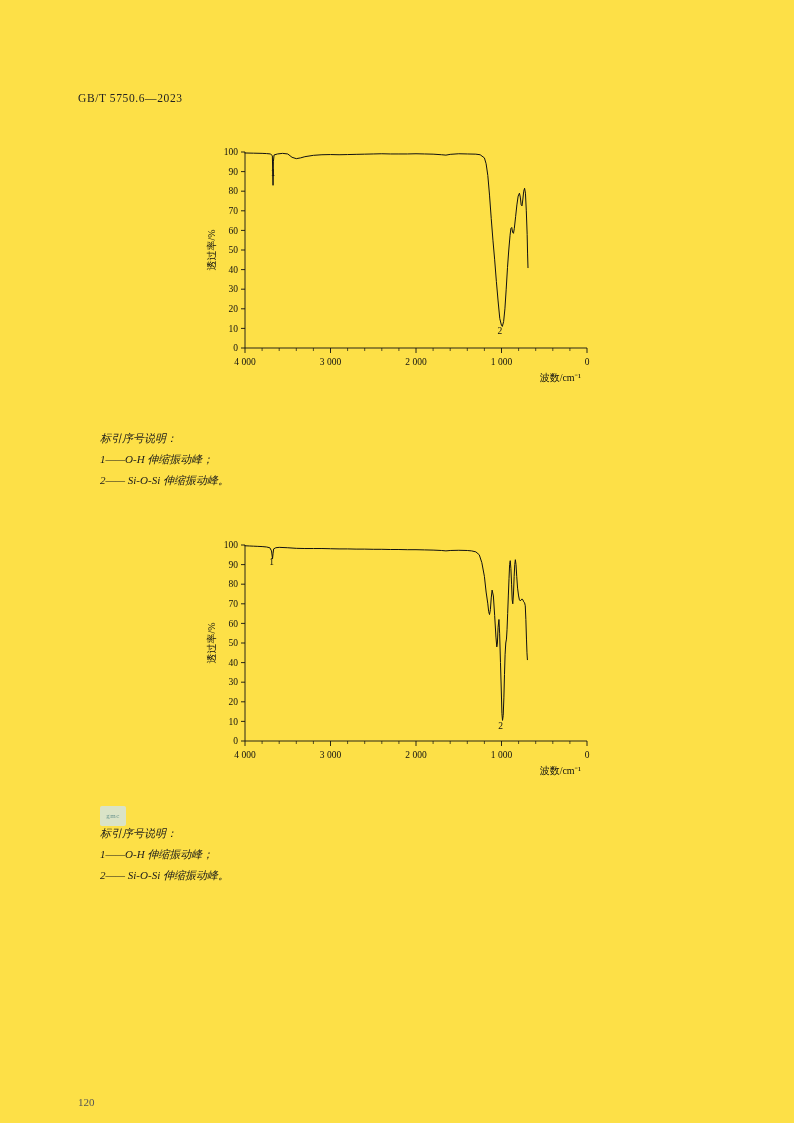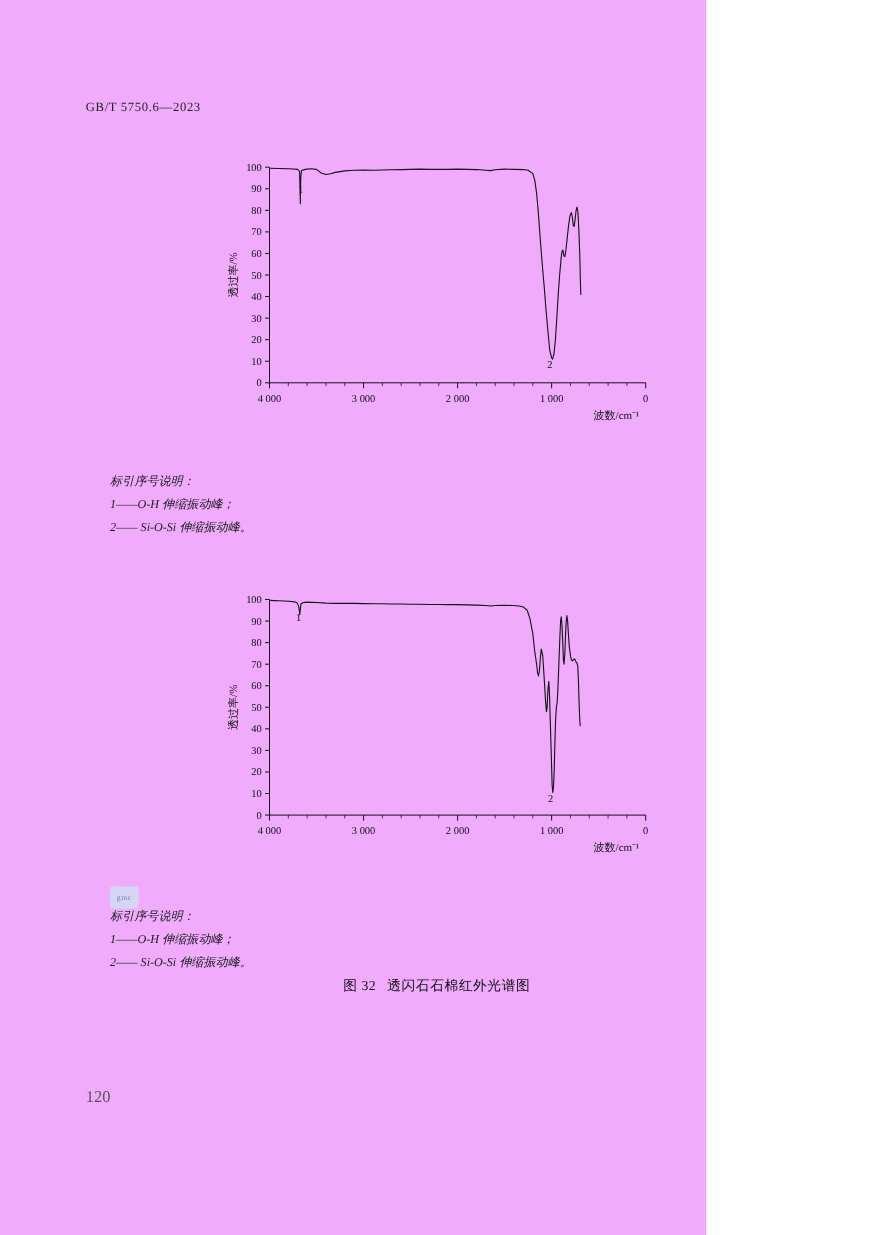--- a/index.html
+++ b/index.html
@@ -18,9 +18,9 @@
   .page {
     position: absolute;
     inset: 0;
-    width: 642px;
+    width: 794px;
     height: 1123px;
-    background: #f0abfc;
+    background: #fde047;
   }
   .header {
     position: absolute;

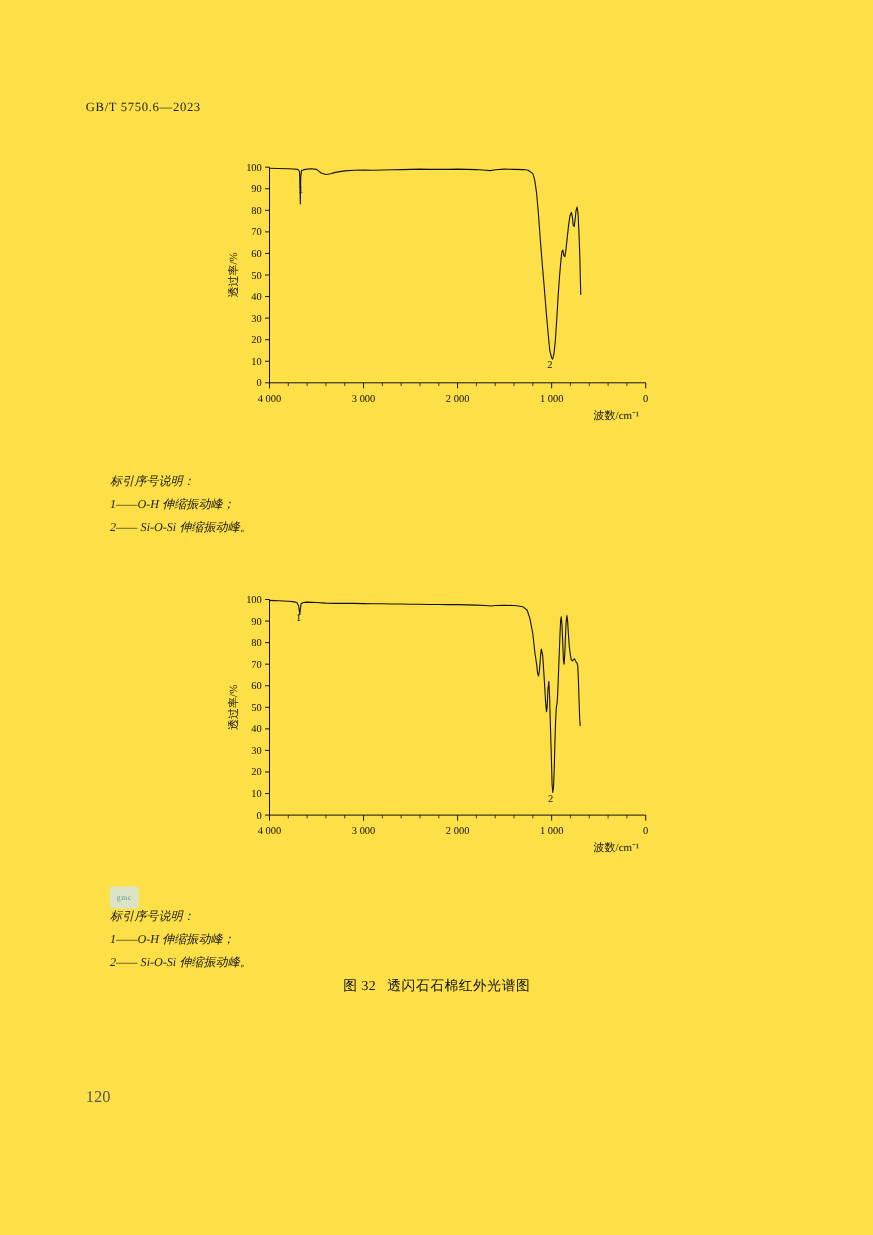--- a/index.html
+++ b/index.html
@@ -272,9 +272,6 @@
     <div>2—— Si-O-Si 伸缩振动峰。</div>
   </div>
 
-  <div class="fig-caption" style="top:888px;">
-    <span class="num">图 32</span><span>透闪石石棉红外光谱图</span>
-  </div>
 
   <div class="page-number">120</div>
 

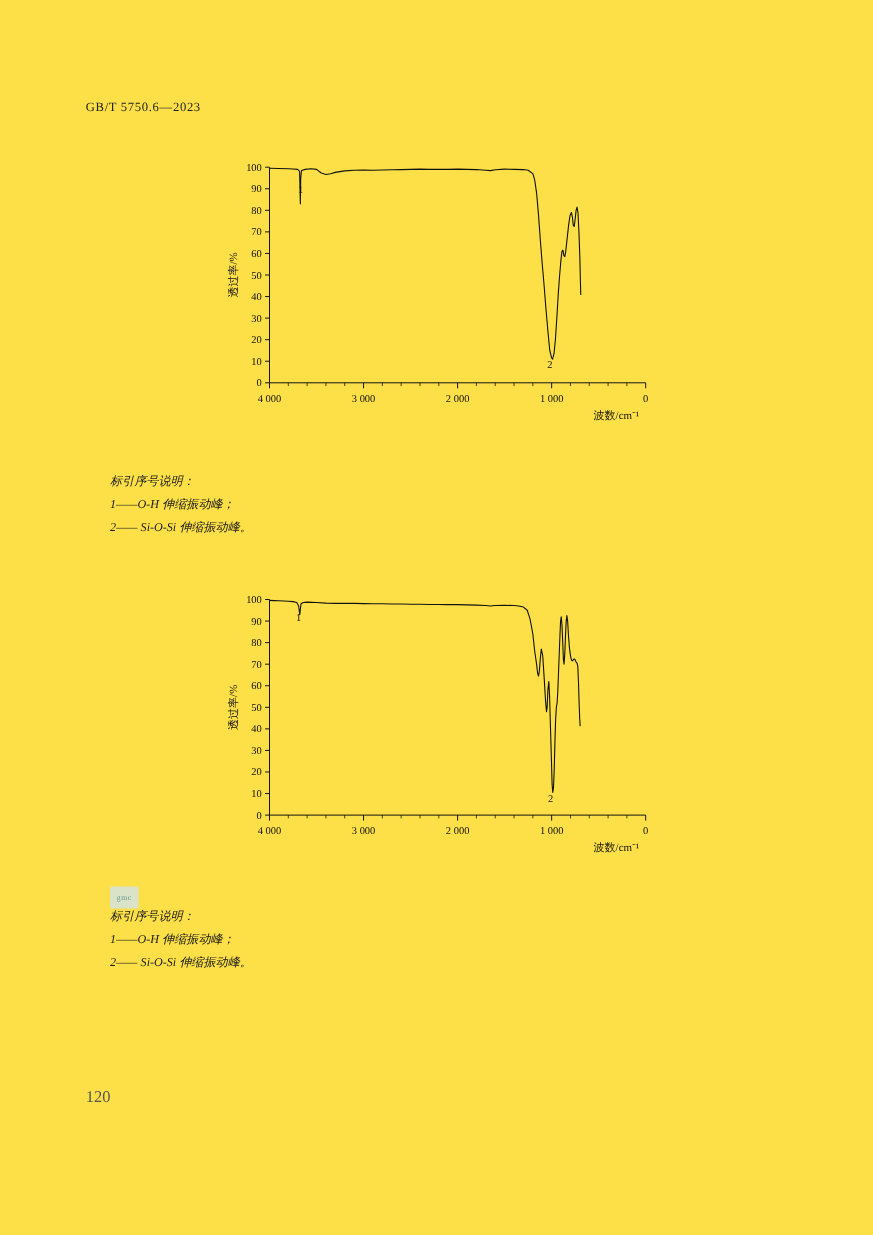--- a/index.html
+++ b/index.html
@@ -72,8 +72,8 @@
   .page-number {
     position: absolute;
     left: 78px;
-    top: 990px;
-    font-size: 15px;
+    top: 1096px;
+    font-size: 11px;
     color: #555;
     font-family: "Liberation Serif", serif;
   }

